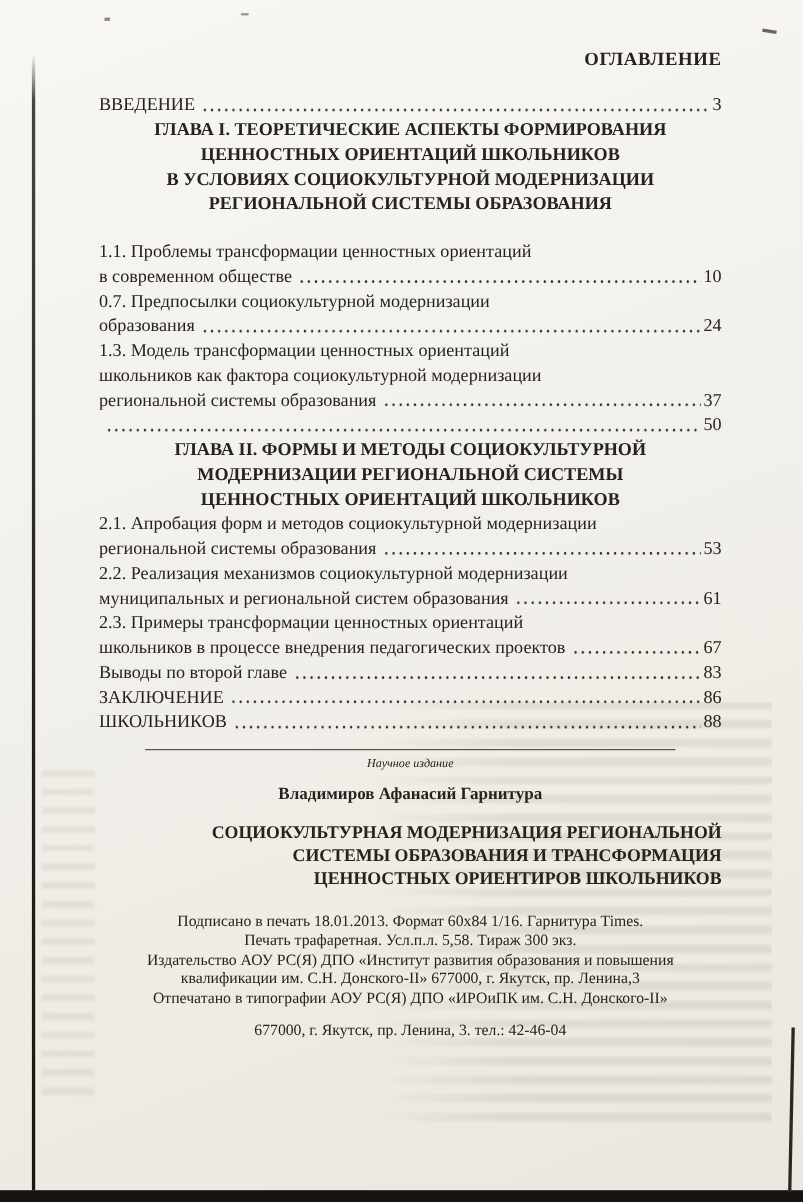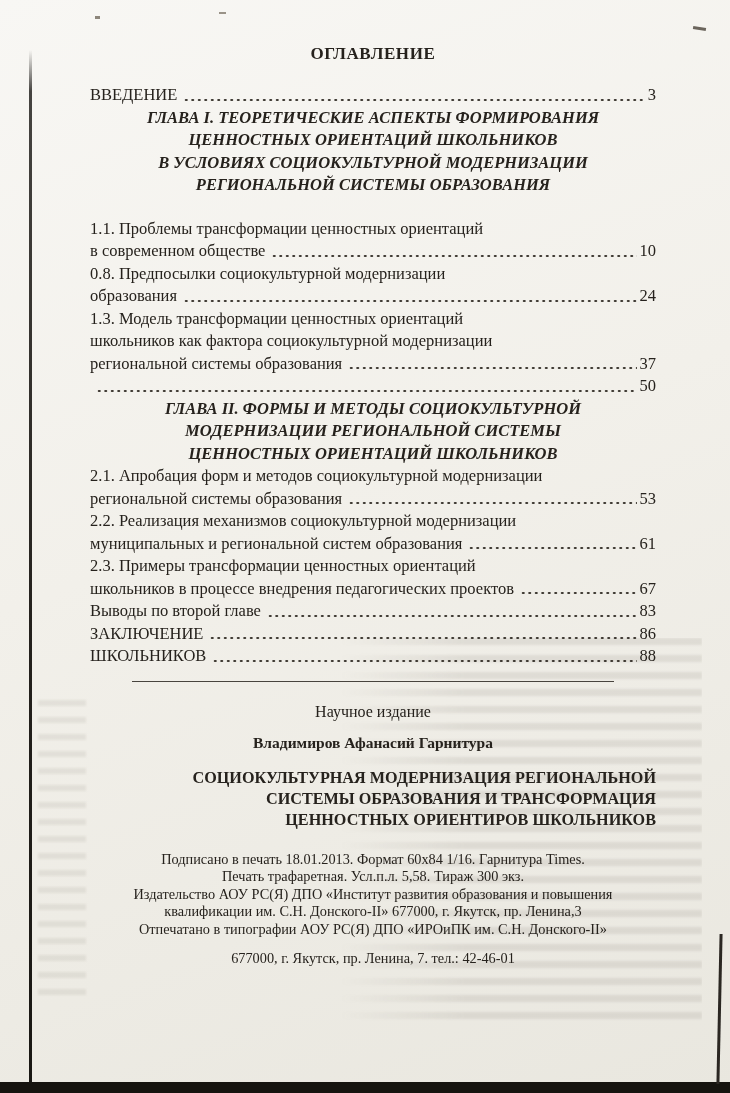--- a/index.html
+++ b/index.html
@@ -15,7 +15,7 @@
   }
   .content { position:absolute; left:90px; top:44px; width:566px; z-index:2; }
 
-  .toc-title { text-align:center; font-weight:bold; font-size:17px; letter-spacing:.6px; margin:0 0 20px 0; }
+  .toc-title { text-align:right; font-weight:bold; font-size:17px; letter-spacing:.6px; margin:0 0 20px 0; }
   .toc { font-size:16.5px; line-height:22.5px; }
   .toc-line { white-space:nowrap; }
   .chapter { text-align:center; font-weight:bold;font-style:italic; }

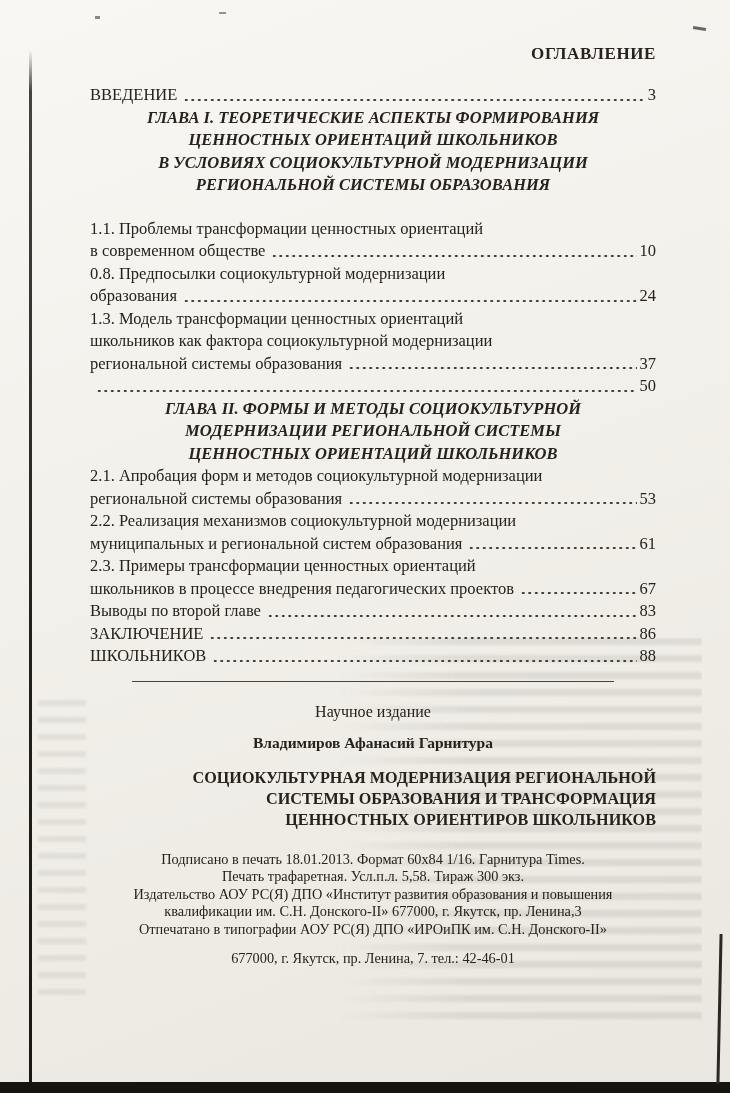--- a/index.html
+++ b/index.html
@@ -18,7 +18,7 @@
   .toc-title { text-align:right; font-weight:bold; font-size:17px; letter-spacing:.6px; margin:0 0 20px 0; }
   .toc { font-size:16.5px; line-height:22.5px; }
   .toc-line { white-space:nowrap; }
-  .chapter { text-align:center; font-weight:bold;font-style:italic; }
+  .chapter { text-align:center; font-weight:bold; }
   .gap-after { margin-bottom:21px; }
   .toc-last { display:flex; align-items:flex-end; }
   .toc-tail { white-space:nowrap; }

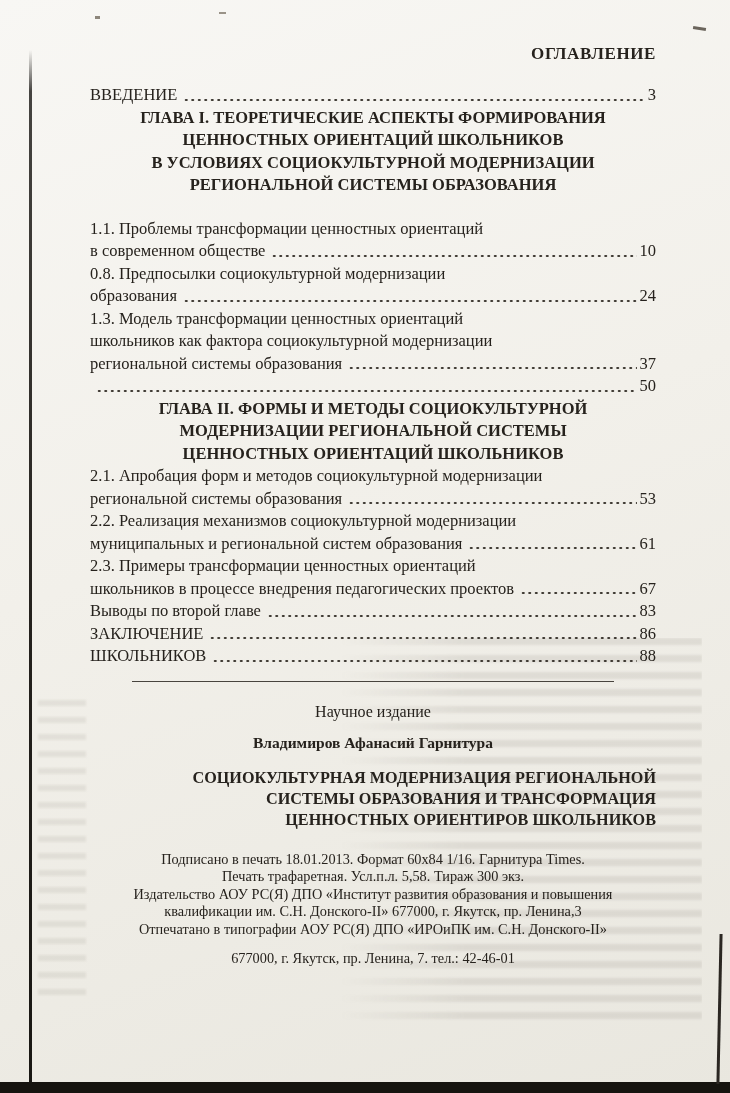--- a/index.html
+++ b/index.html
@@ -100,7 +100,7 @@
       </div>
 
       <div class="toc-entry">
-        <div class="toc-line">0.8. Предпосылки социокультурной модернизации</div>
+        <div class="toc-line">0.7. Предпосылки социокультурной модернизации</div>
         <div class="toc-last">
           <span class="toc-tail">образования</span>
           <span class="leader"></span>

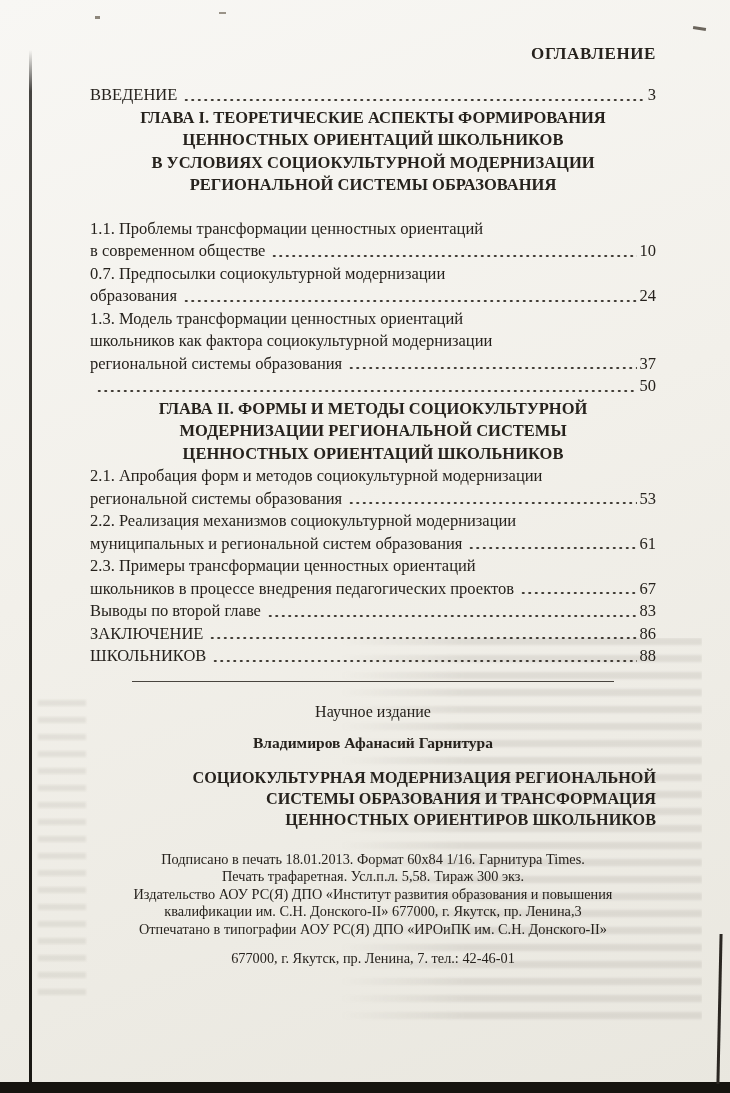--- a/index.html
+++ b/index.html
@@ -32,7 +32,7 @@
 
   .colophon { text-align:center; margin-top:13px; }
   .divider { width:482px; margin:0 auto; border-top:1.6px solid #48443e; height:0; }
-  .edition { font-size:16px; margin-top:21px; }
+  .edition { font-style:italic; font-size:11px; margin-top:6px; }
   .author { font-weight:bold; font-size:15.5px; margin-top:13px; }
   .colophon-title { font-weight:bold; font-size:16.2px; line-height:21px; margin-top:16px;text-align:right; }
   .imprint { font-size:14.3px; line-height:17.6px; margin-top:20px; }

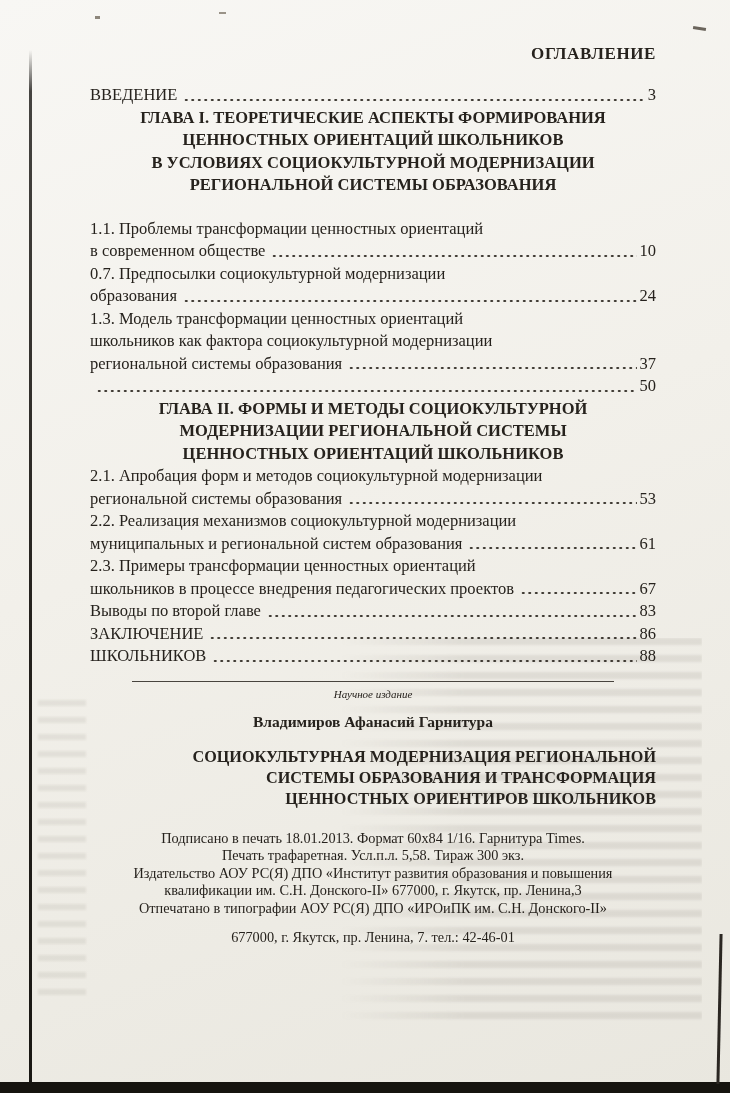--- a/index.html
+++ b/index.html
@@ -200,7 +200,7 @@
         <div>квалификации им. С.Н. Донского-II» 677000, г. Якутск, пр. Ленина,3</div>
         <div>Отпечатано в типографии АОУ РС(Я) ДПО «ИРОиПК им. С.Н. Донского-II»</div>
       </div>
-      <div class="address">677000, г. Якутск, пр. Ленина, 7. тел.: 42-46-01</div>
+      <div class="address">677000, г. Якутск, пр. Ленина, 3. тел.: 42-46-04</div>
     </div>
 
   </div>

